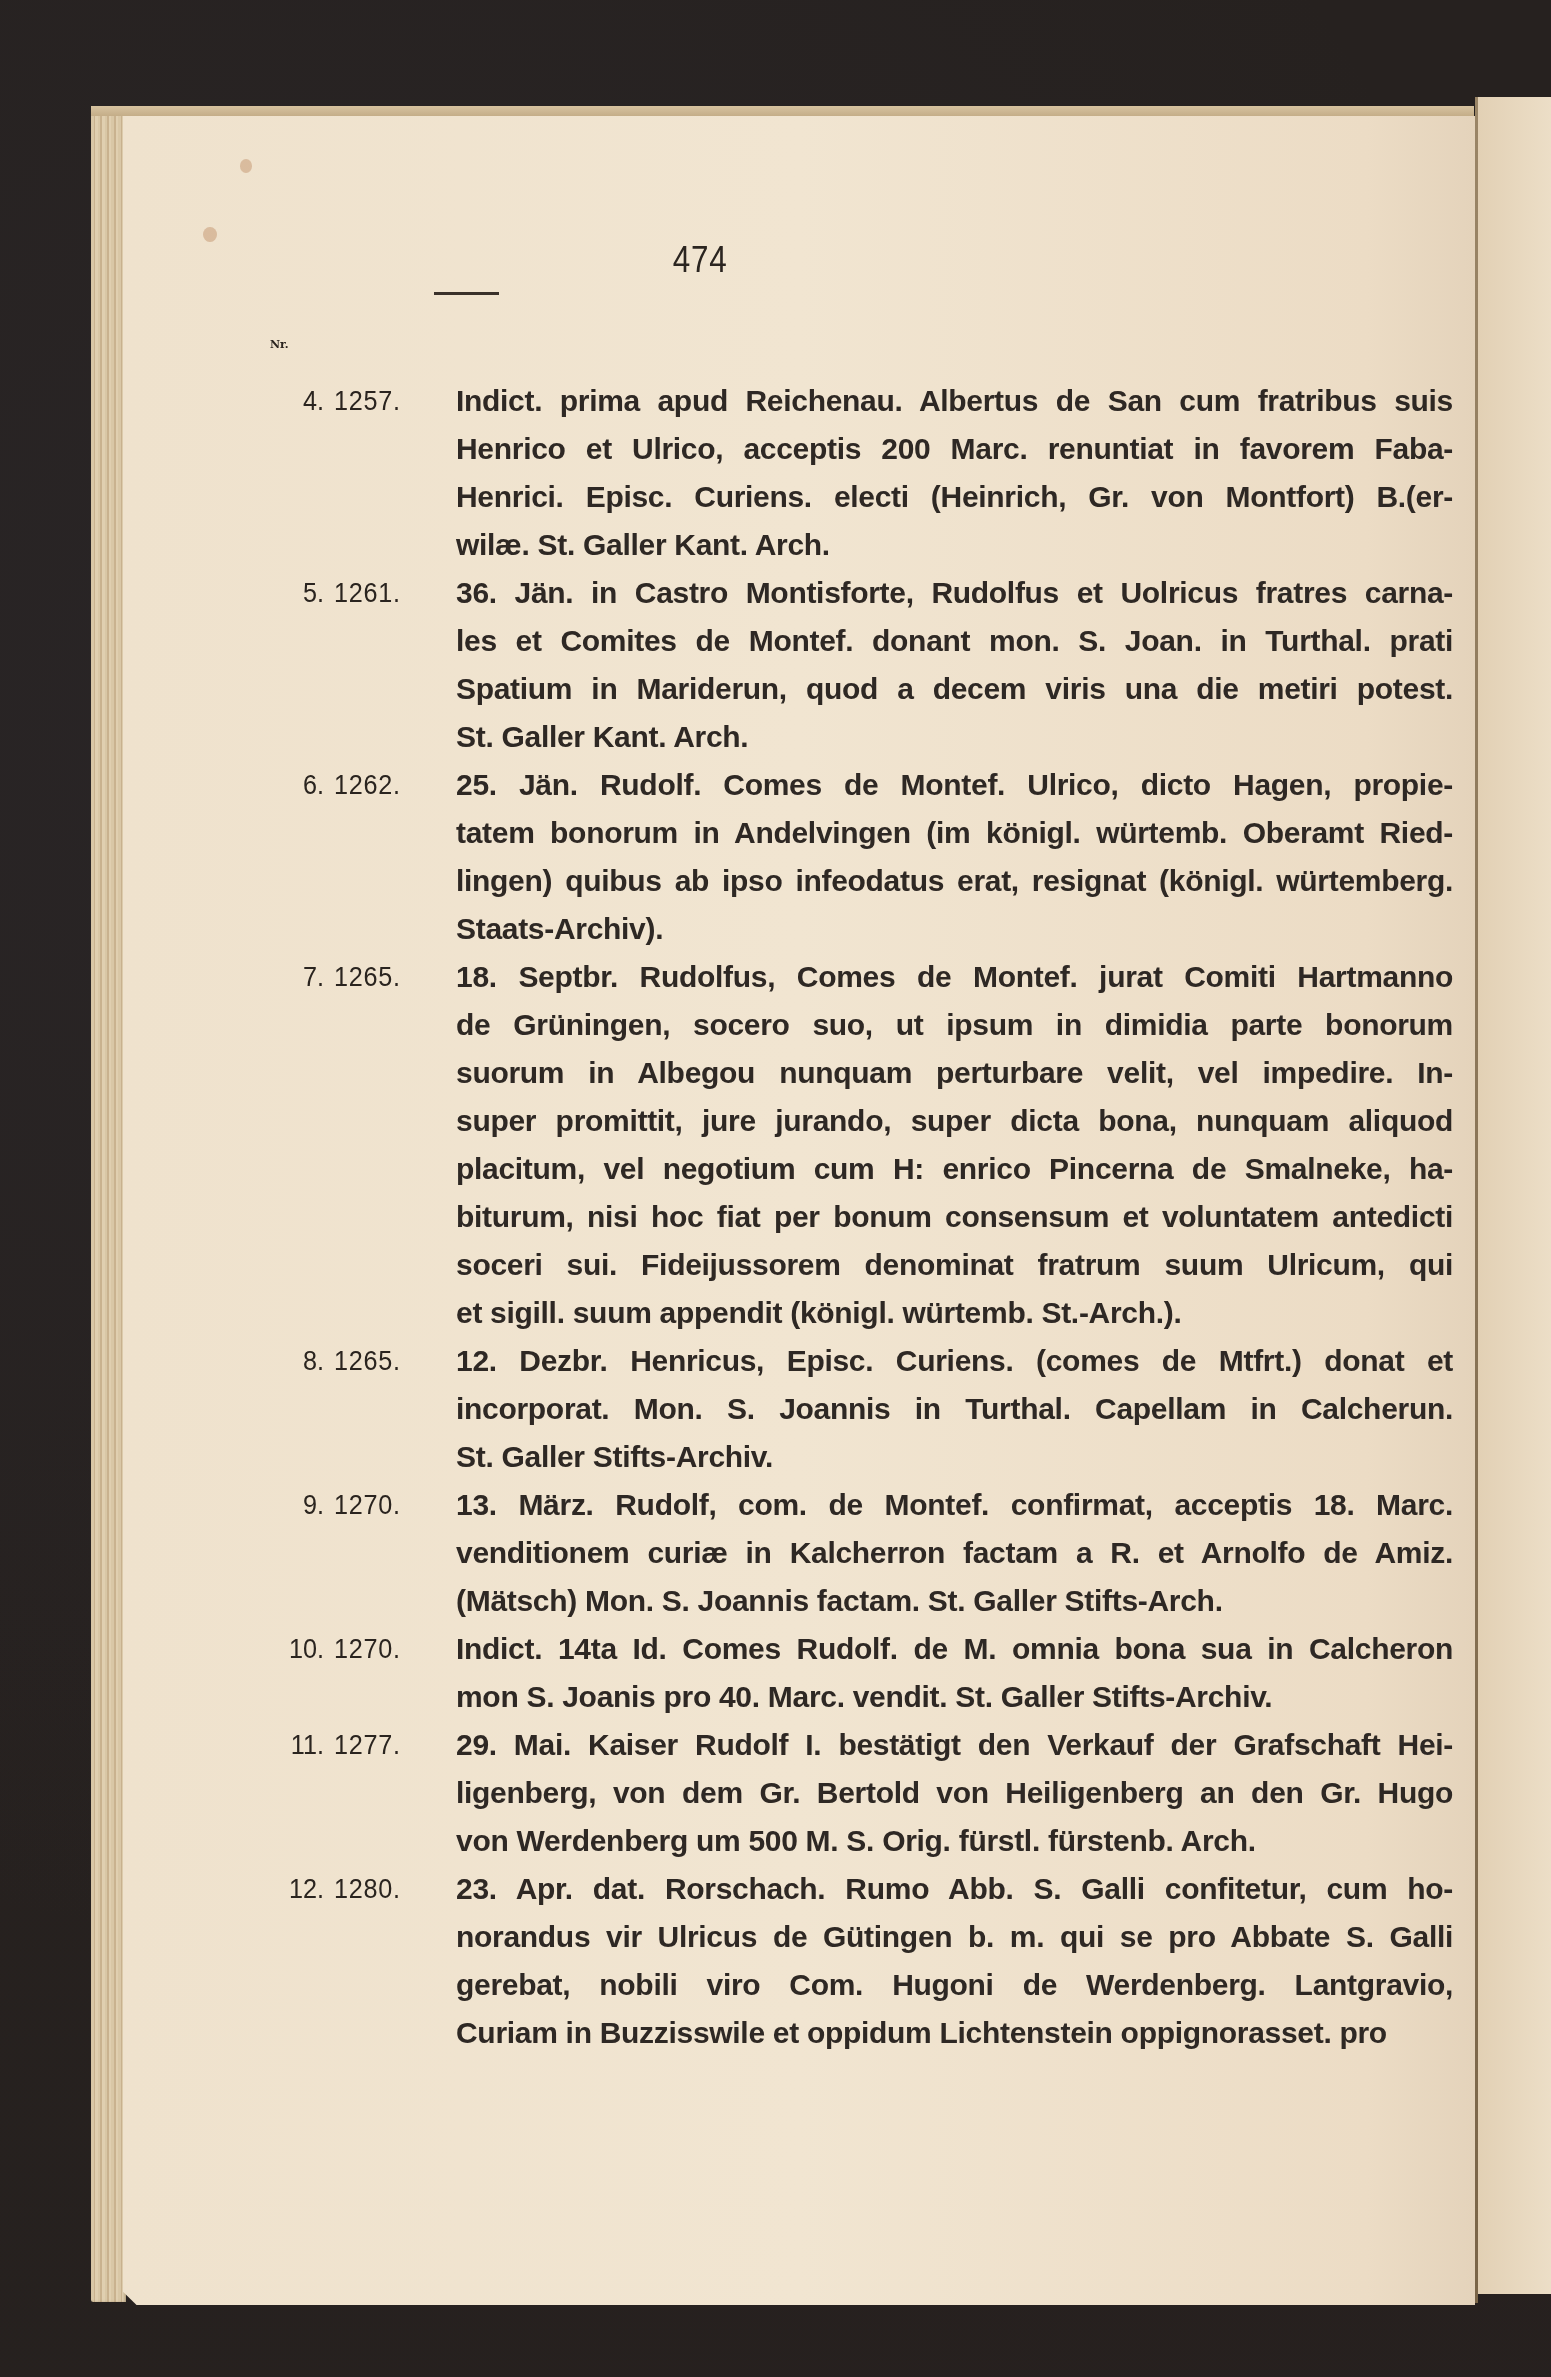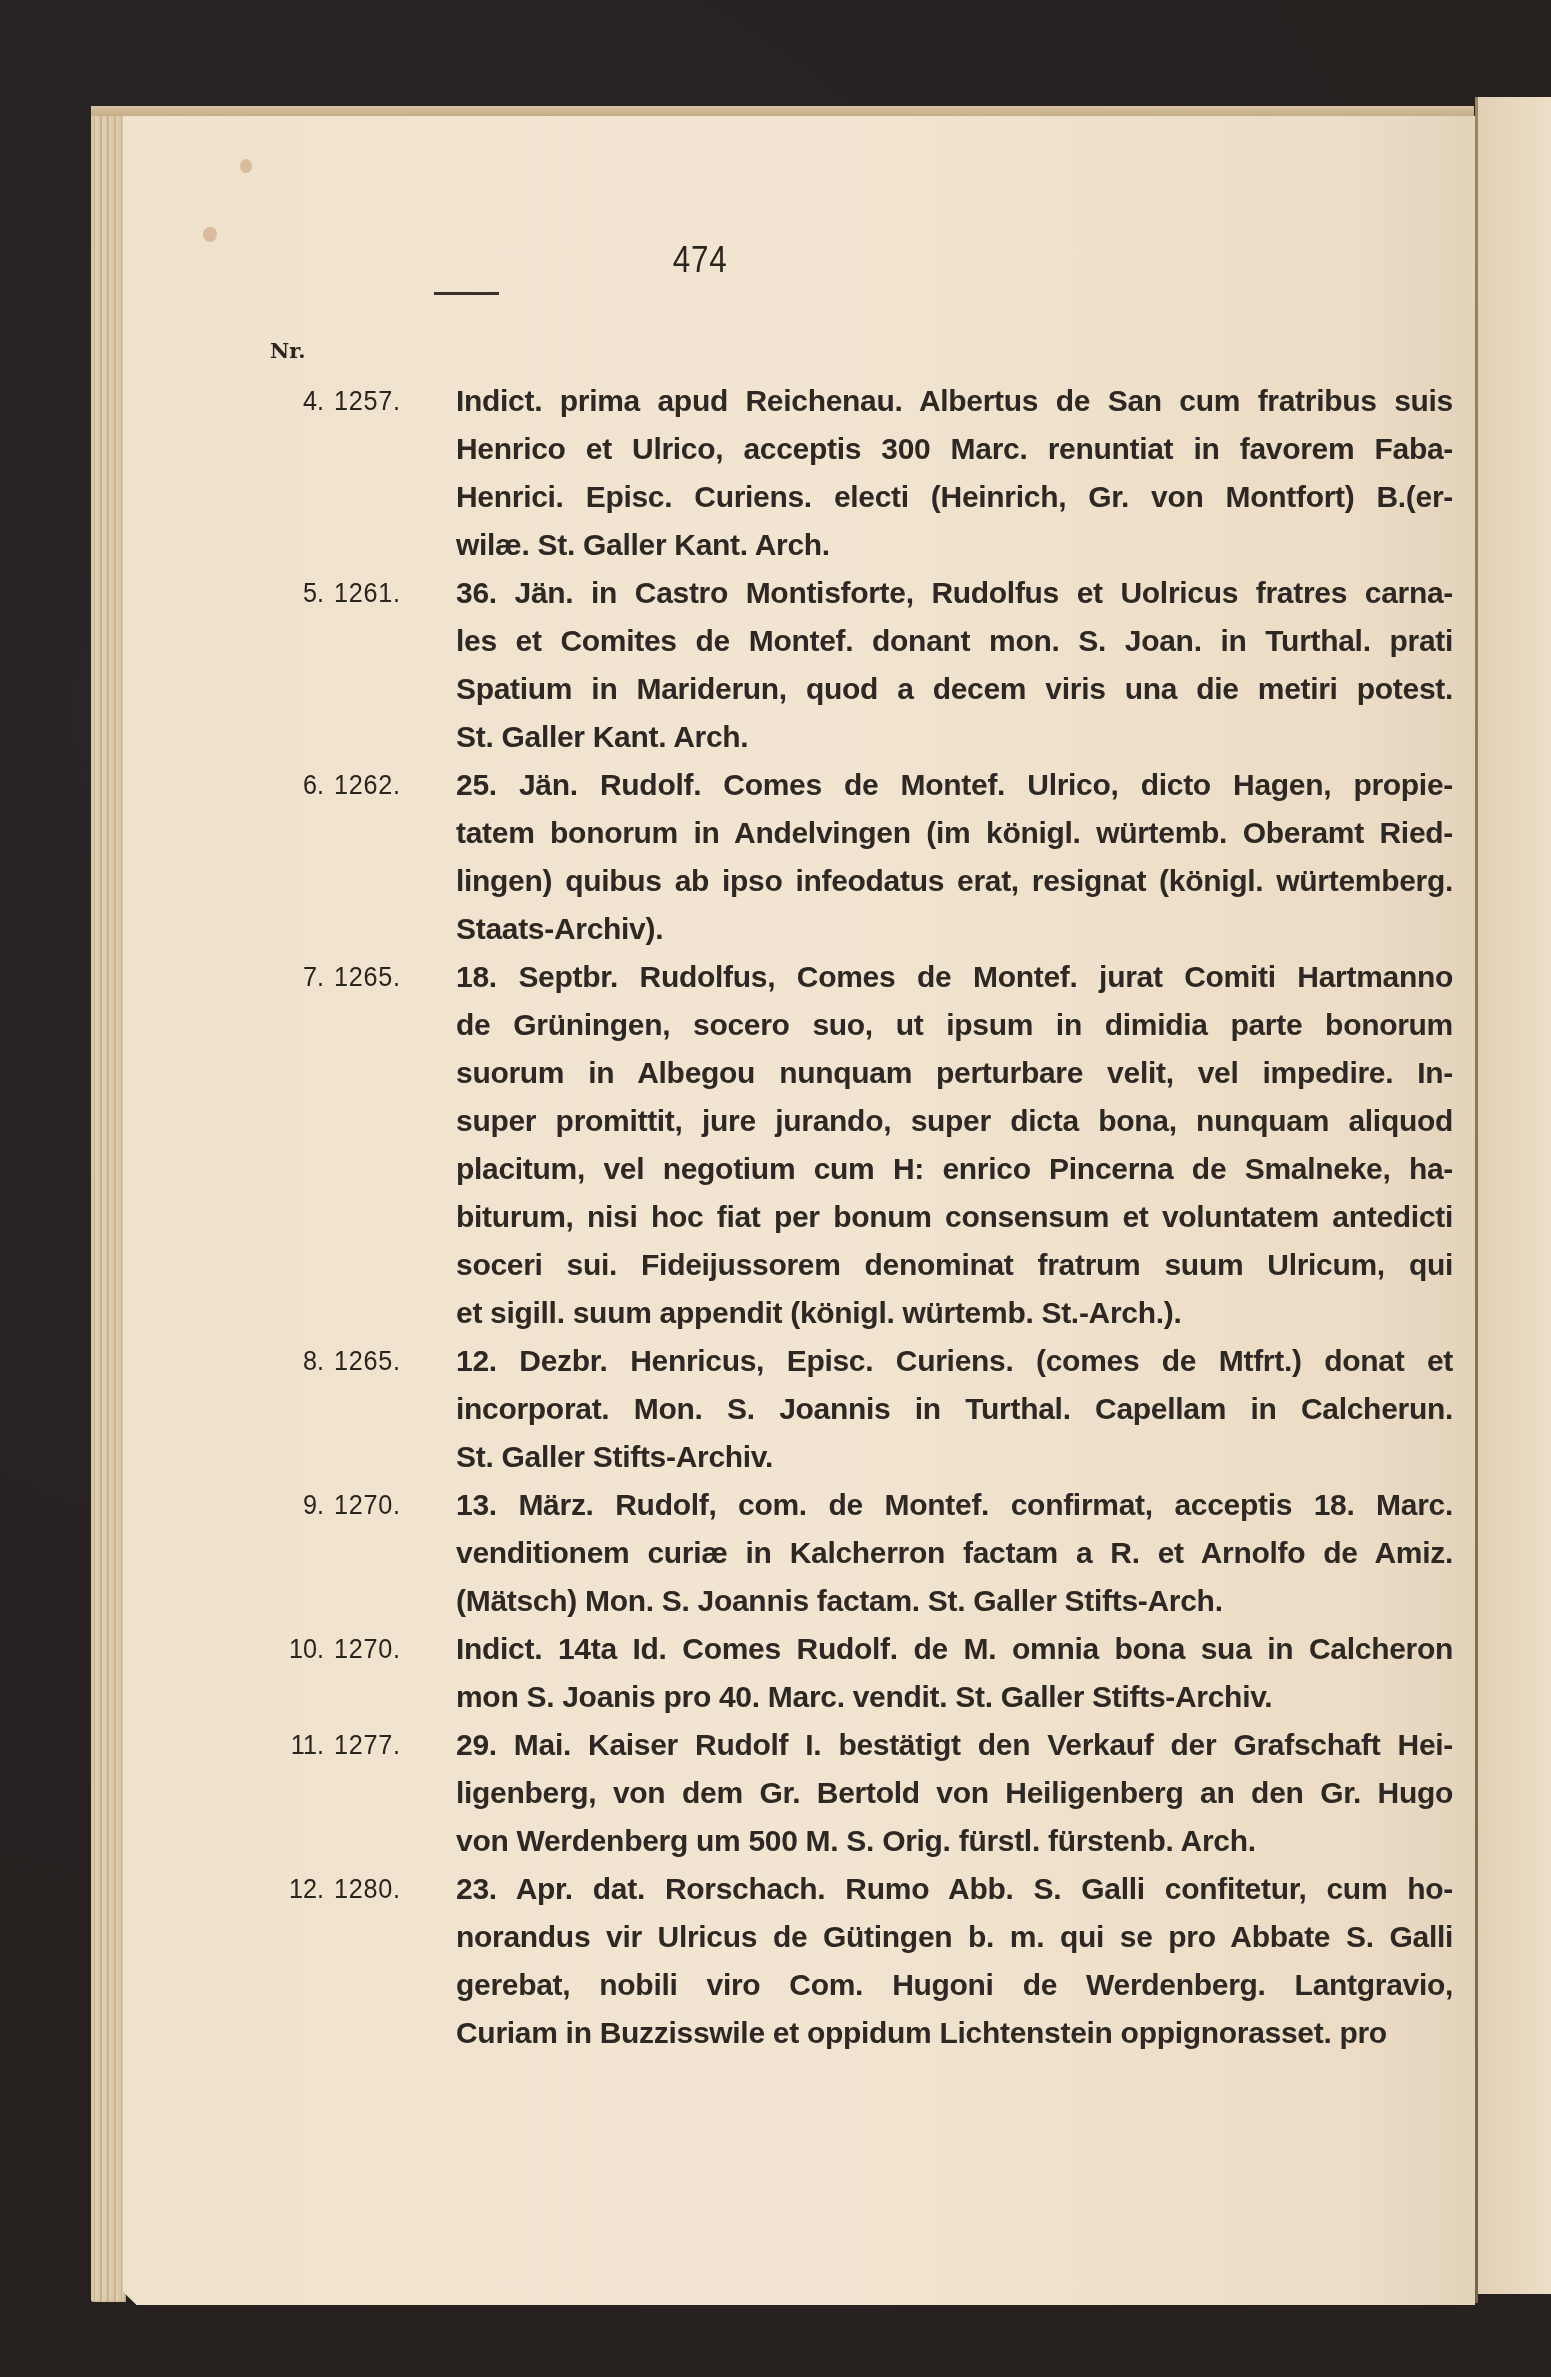--- a/index.html
+++ b/index.html
@@ -55,7 +55,7 @@
   }
   .nr-label {
     position: absolute; left: 270px; top: 338px;
-    font-family: "DejaVu Serif", serif; font-size: 21px; font-weight: bold; color: #2b2520;
+    font-family: "DejaVu Serif", serif; font-size: 11px; font-weight: bold; color: #2b2520;
   }
 
   .entries { position: absolute; left: 0; top: 377px; width: 1552px; }

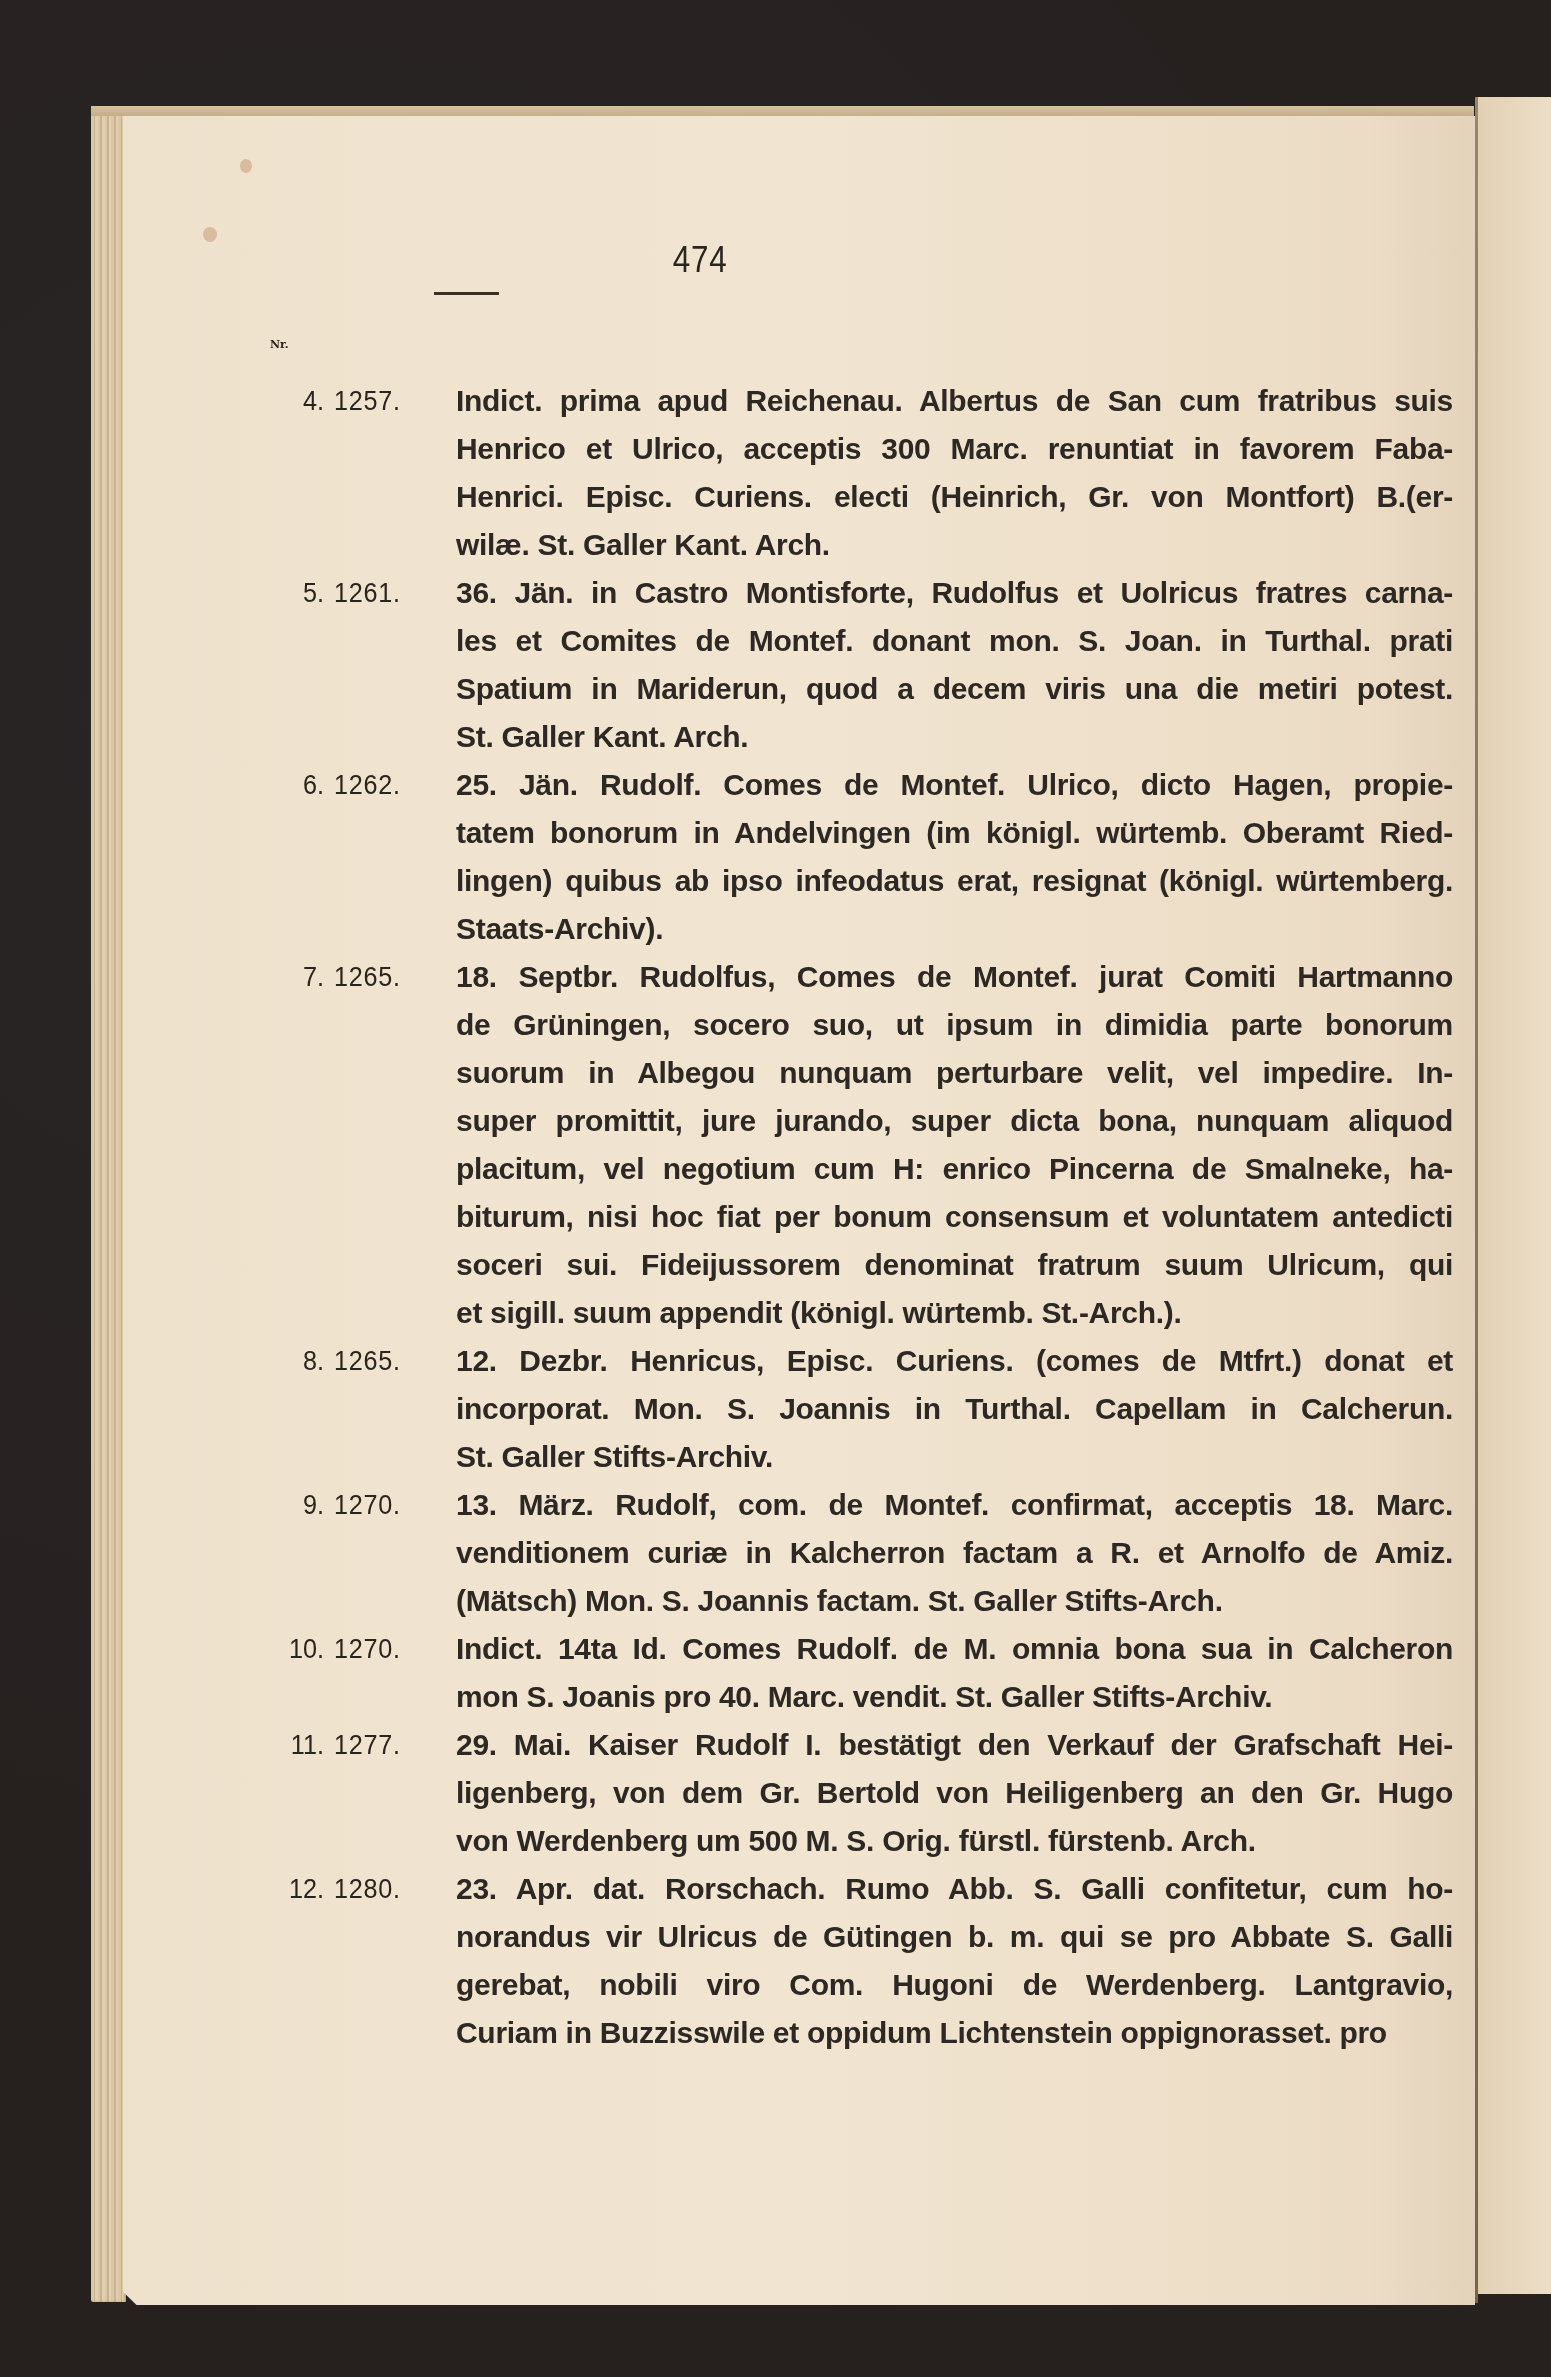--- a/index.html
+++ b/index.html
@@ -111,7 +111,7 @@
         <span class="text">Indict. prima apud Reichenau. Albertus de San cum fratribus suis</span>
       </div>
       <div class="line">
-        <span class="text">Henrico et Ulrico, acceptis 300 Marc. renuntiat in favorem Faba-</span>
+        <span class="text">Henrico et Ulrico, acceptis 200 Marc. renuntiat in favorem Faba-</span>
       </div>
       <div class="line">
         <span class="text">Henrici. Episc. Curiens. electi (Heinrich, Gr. von Montfort) B.(er-</span>

